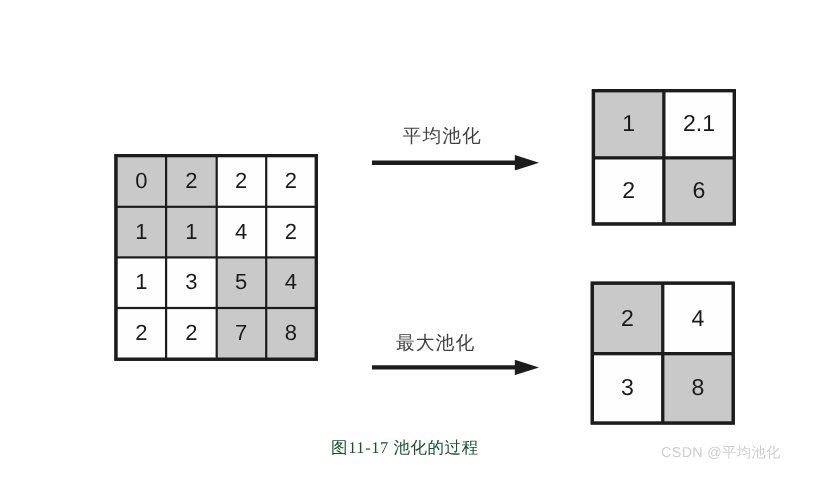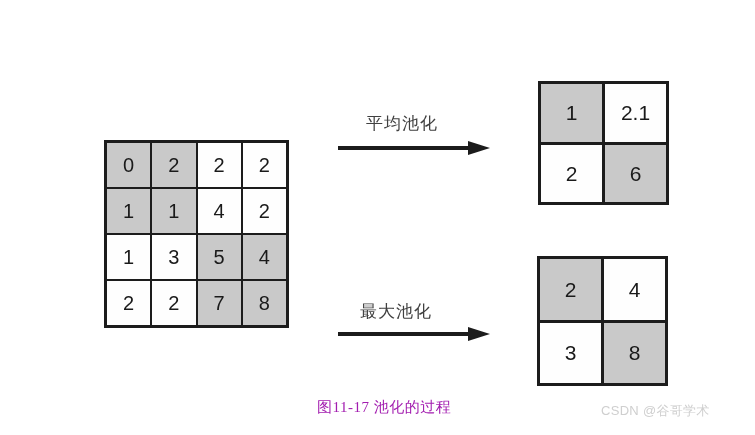--- a/index.html
+++ b/index.html
@@ -98,11 +98,11 @@
   
   .caption {
     position: absolute;
-    left: 317px;
+    left: 301px;
     top: 398px;
     font-size: 15px;
     letter-spacing: 0.5px;
-    color: #a21caf;
+    color: #14532d;
     white-space: nowrap;
     font-family: "Liberation Serif", "DejaVu Serif", serif;
   }

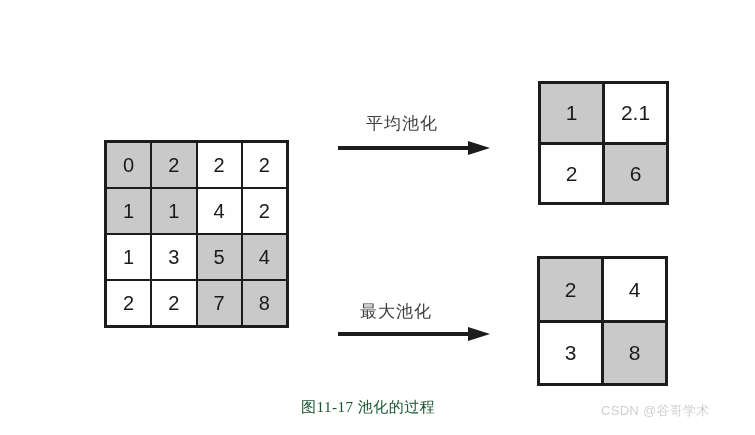--- a/index.html
+++ b/index.html
@@ -176,7 +176,7 @@
 
   <div class="caption">图11-17 池化的过程</div>
 
-  <div class="watermark">CSDN @谷哥学术</div>
+  <div class="watermark">CSDN @平均池化</div>
 
 </div>
 

